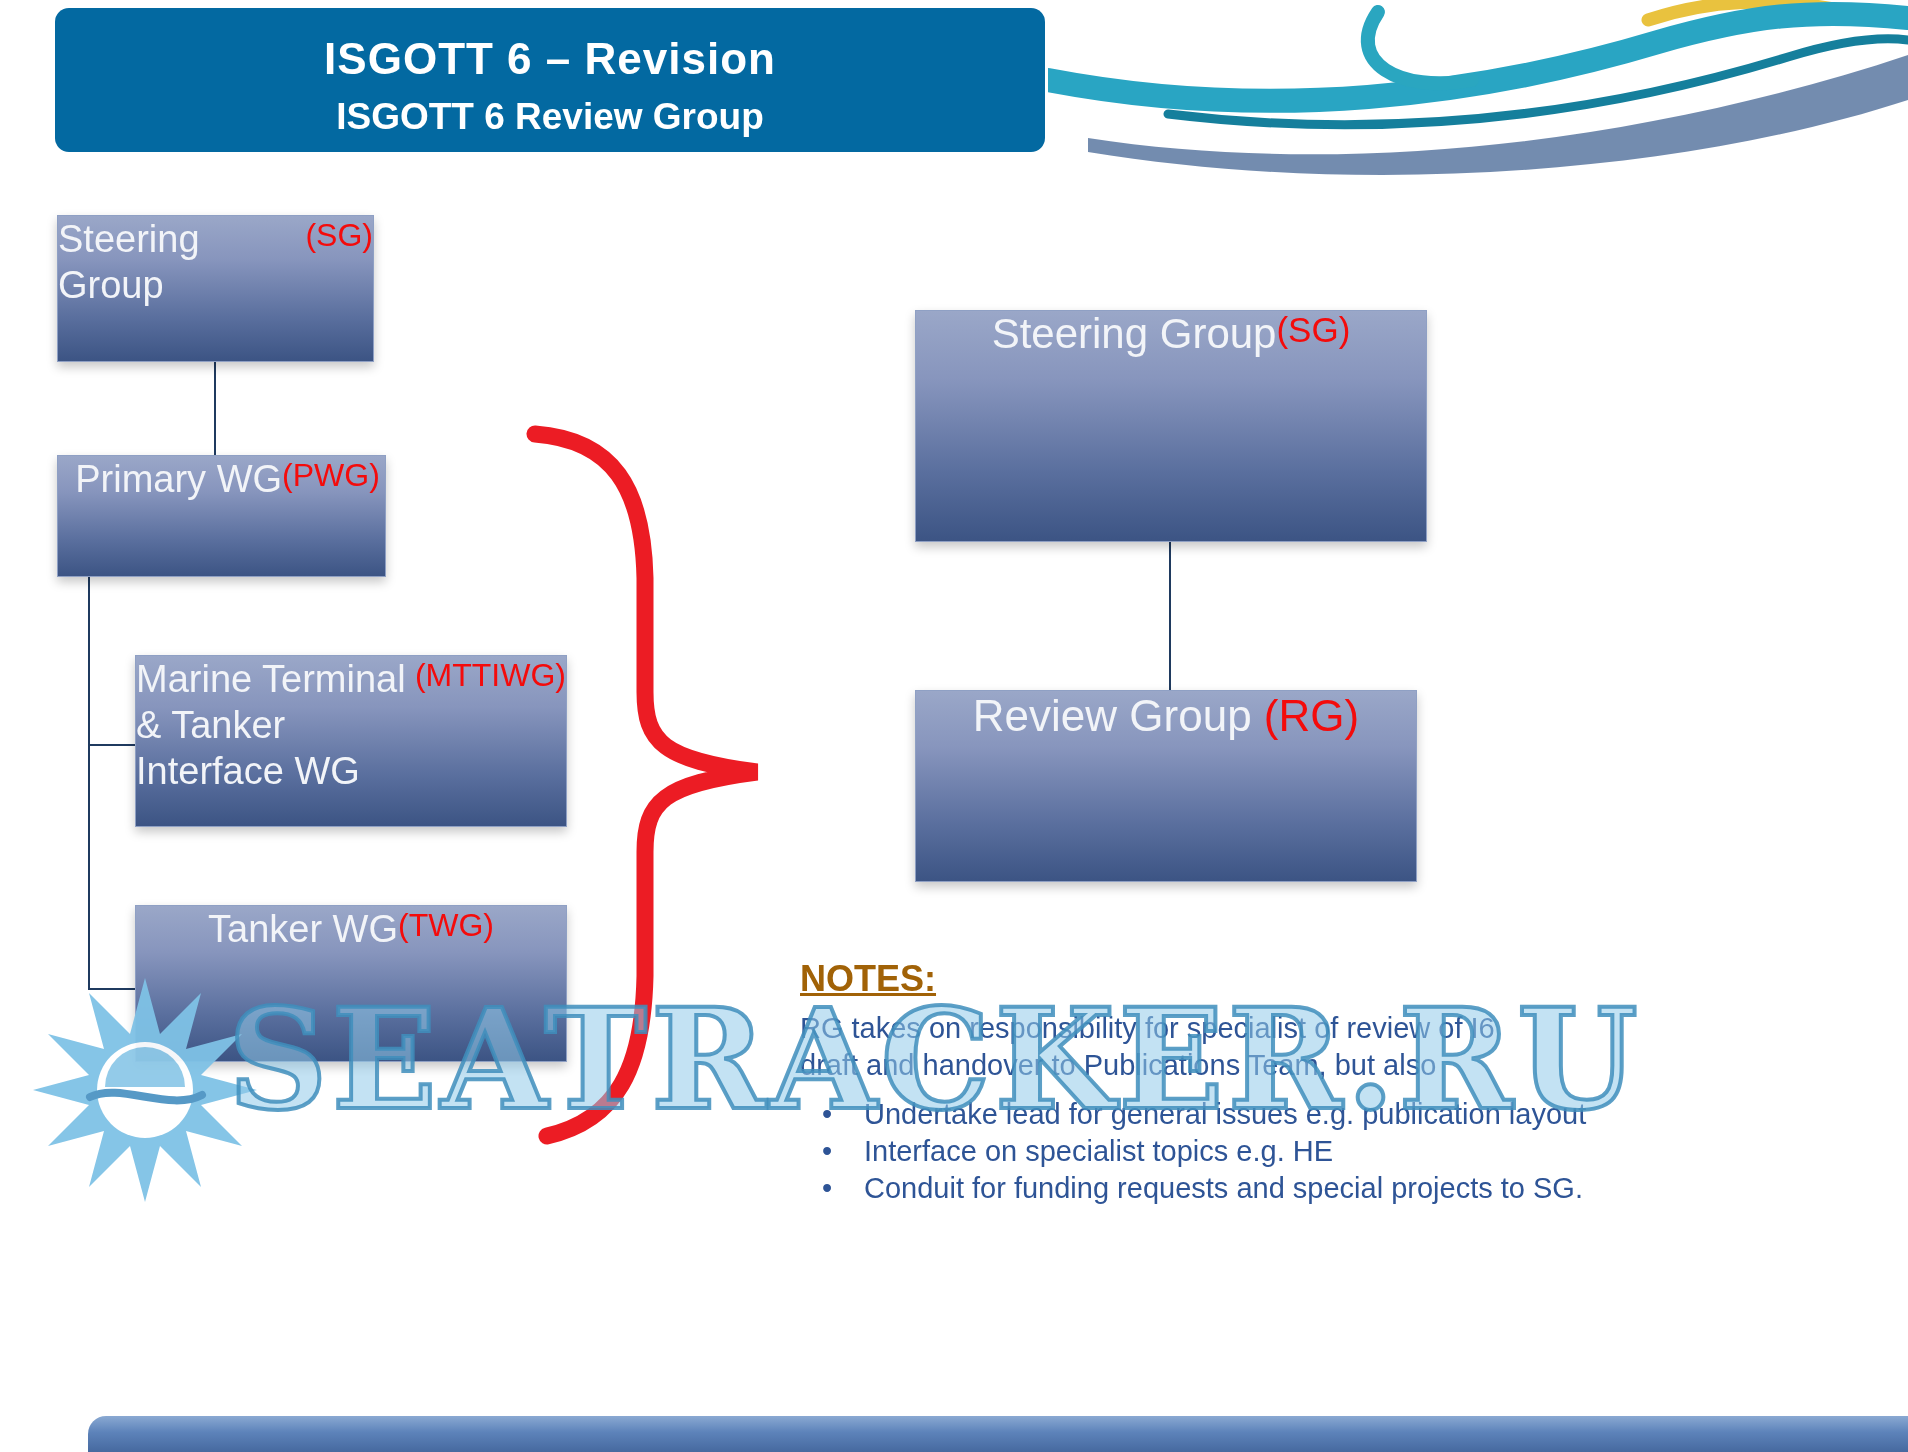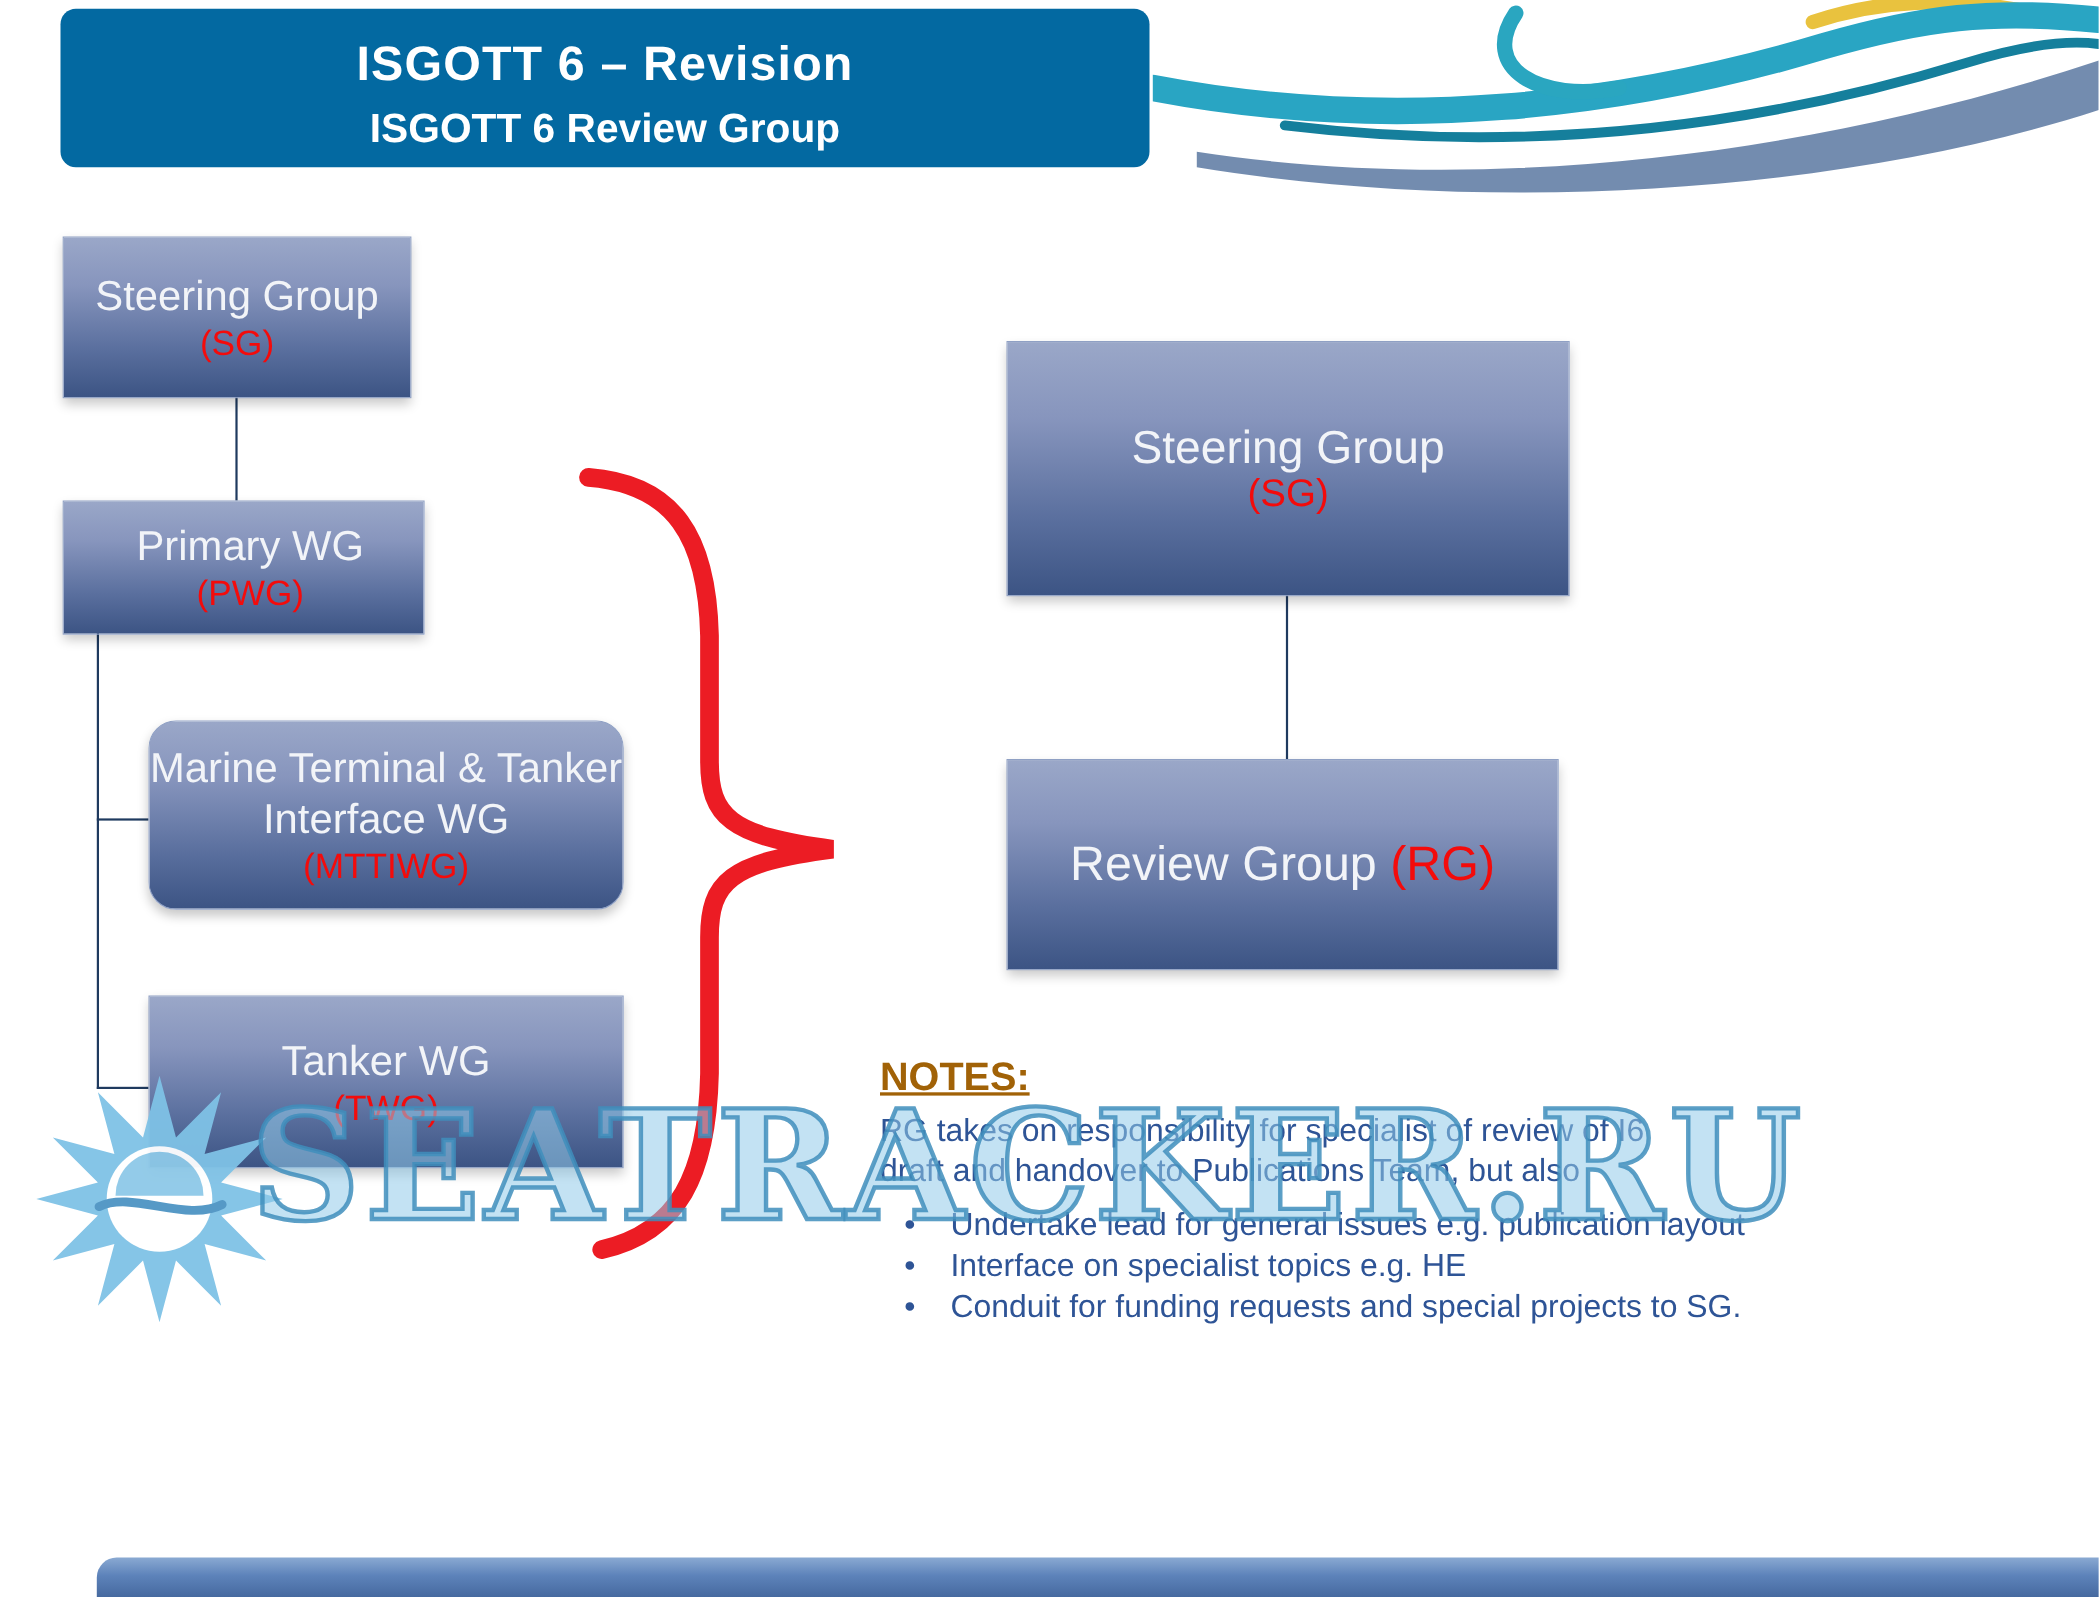--- a/index.html
+++ b/index.html
@@ -28,8 +28,8 @@
     background:linear-gradient(180deg,#9aa7c8 0%, #8795bd 30%, #5a6f9e 70%, #3c5484 100%);
     border:1px solid #8fa0c4;
     box-shadow:0 5px 10px rgba(0,0,0,0.22);
-    color:#f2f4f8; text-align:center;
-    display:flex; flex-direction:column; justify-content:center;
+    color:#f2f4f8; 
+    display:flex; flex-direction:row; justify-content:center;
     z-index:2;
   }
   .orgbox .lbl { font-size:38px; line-height:46px; }

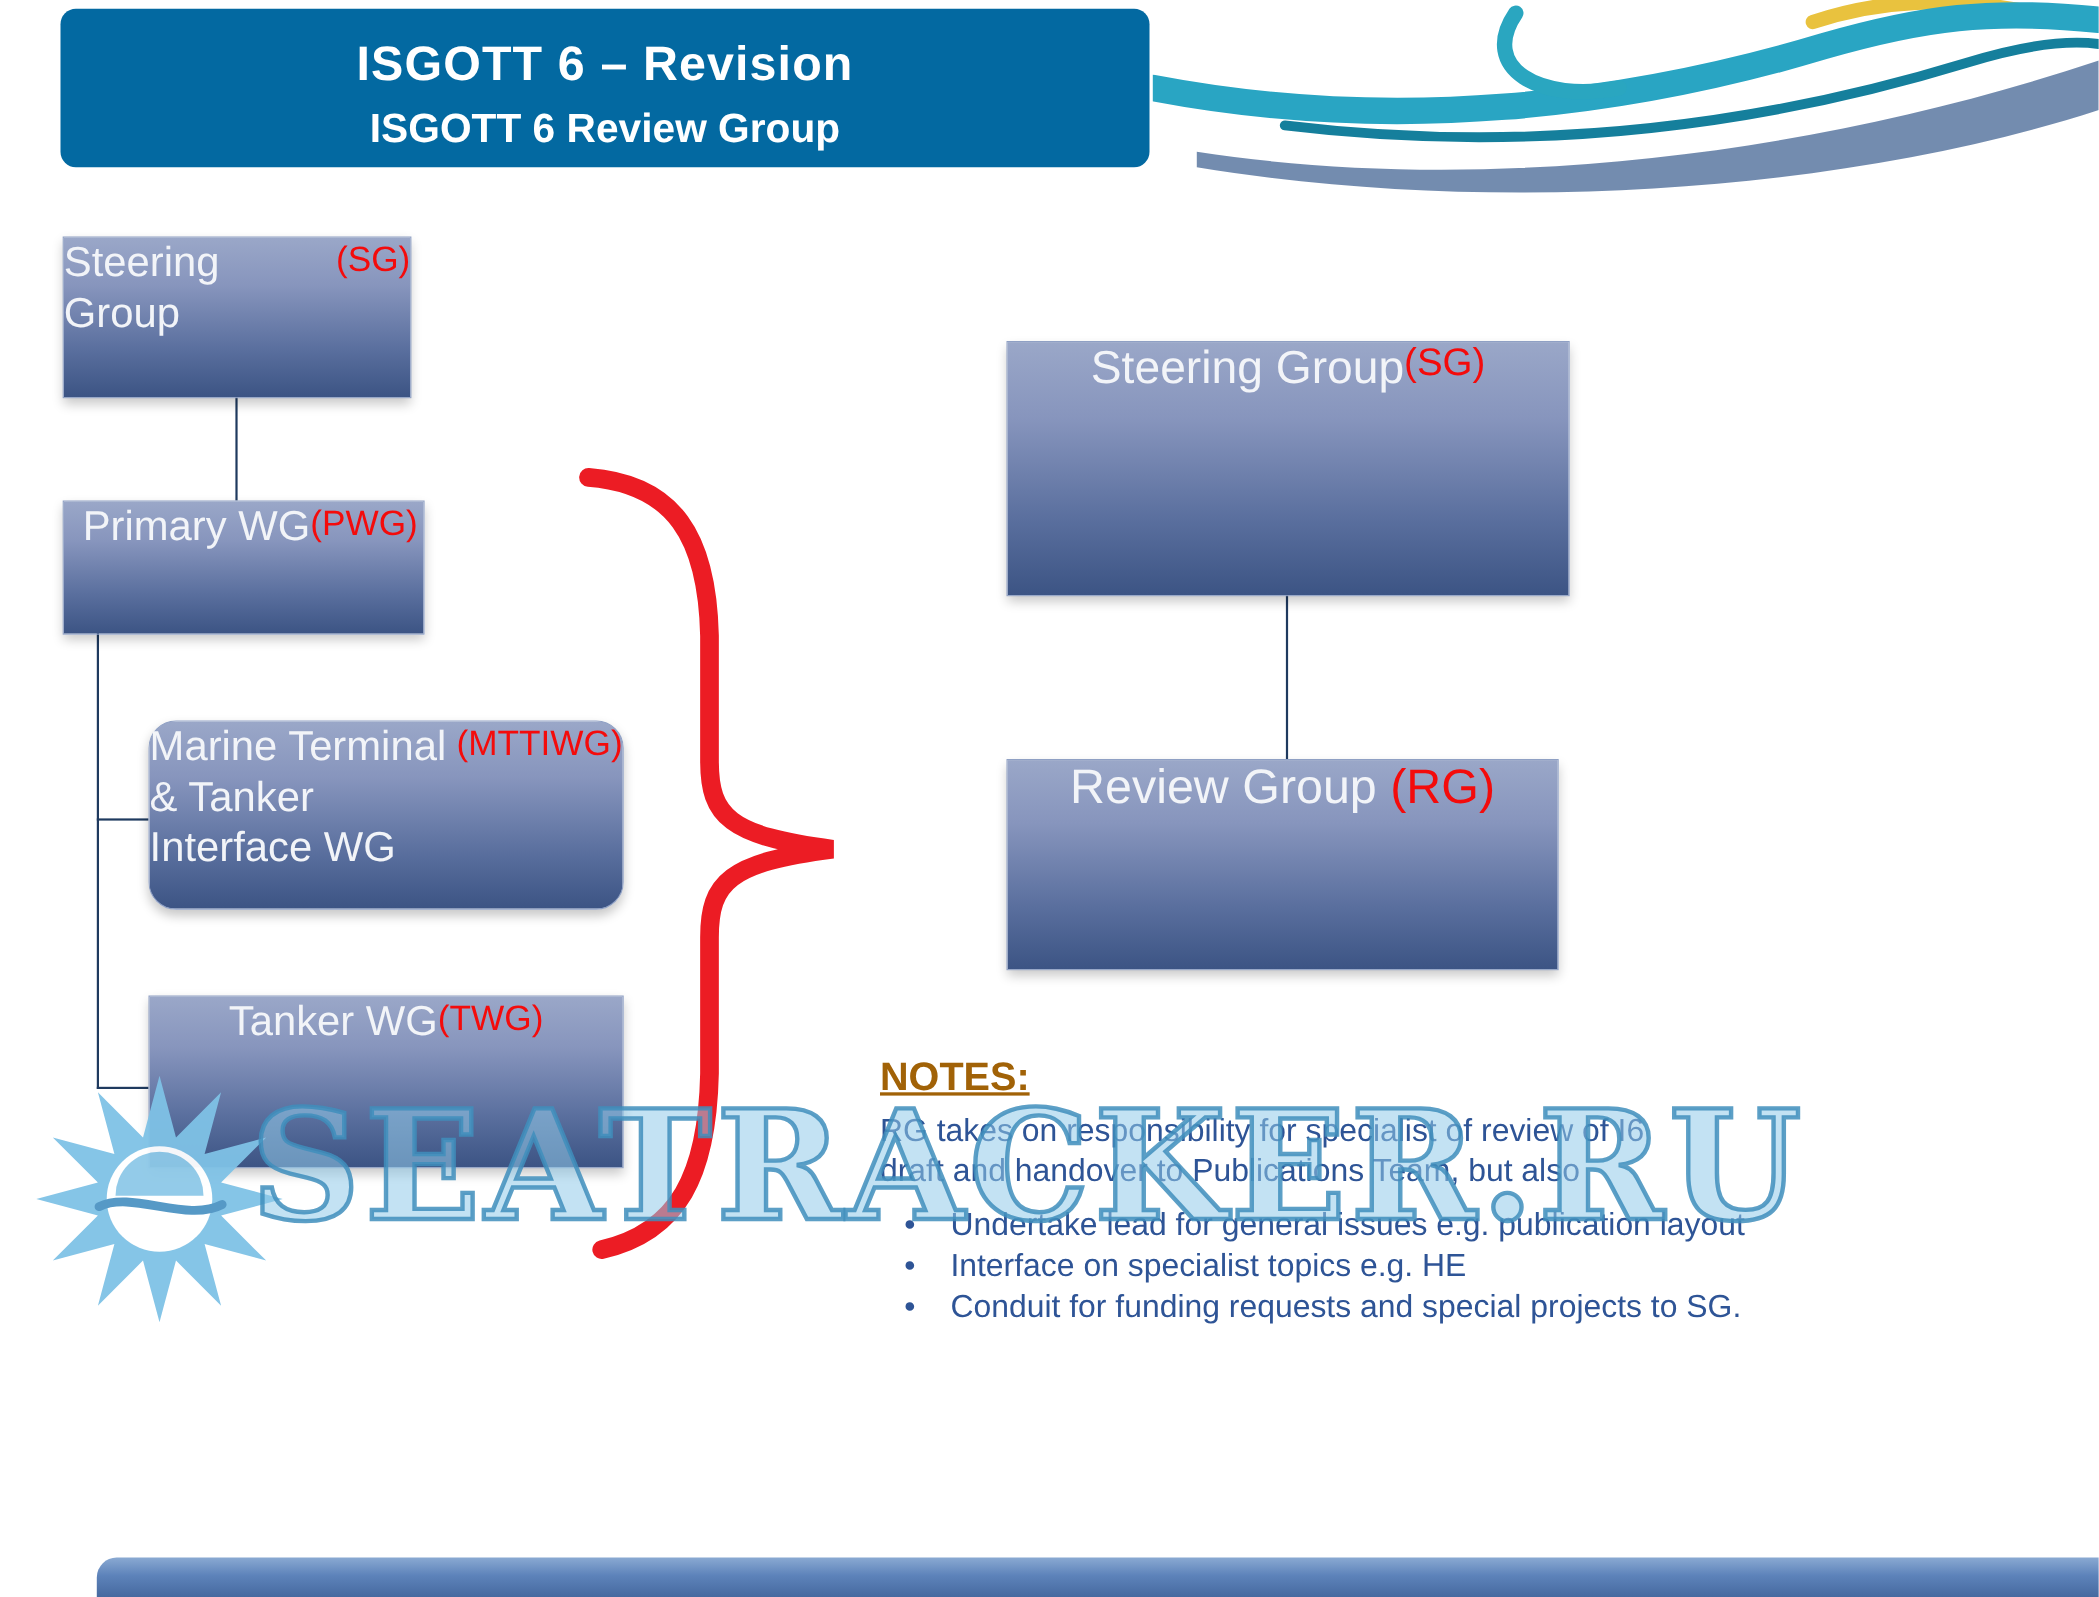--- a/index.html
+++ b/index.html
@@ -37,7 +37,7 @@
 
   .box-sg-left   { left:57px;  top:215px; width:315px; height:145px; }
   .box-pwg       { left:57px;  top:455px; width:315px; height:120px;padding-left:12px; }
-  .box-mttiwg    { left:135px; top:655px; width:430px; height:170px;border-radius:25px; }
+  .box-mttiwg    { left:135px; top:655px; width:430px; height:170px; }
   .box-twg       { left:135px; top:905px; width:430px; height:155px; }
 
   .box-sg-right  { left:915px; top:310px; width:510px; height:230px; }

